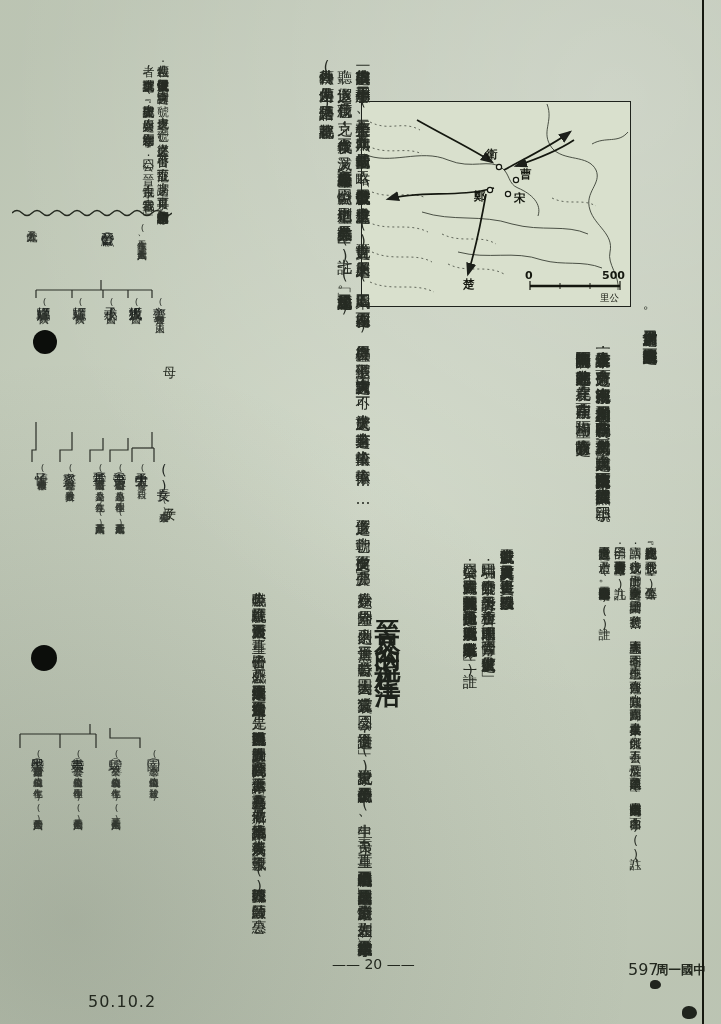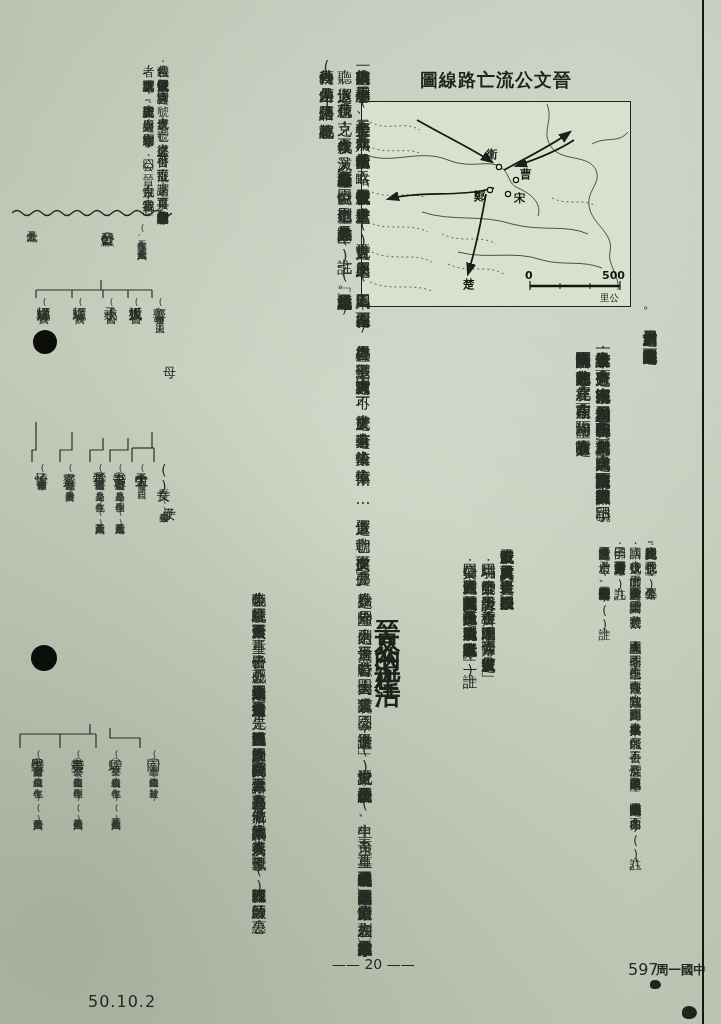--- a/index.html
+++ b/index.html
@@ -46,7 +46,6 @@
 <div id="page">
 
 
-  <div id="map-title" class="">圖線路亡流公文晉</div>
 
   <div id="map-figure">
     <svg width="268" height="204" viewBox="0 0 268 204">

